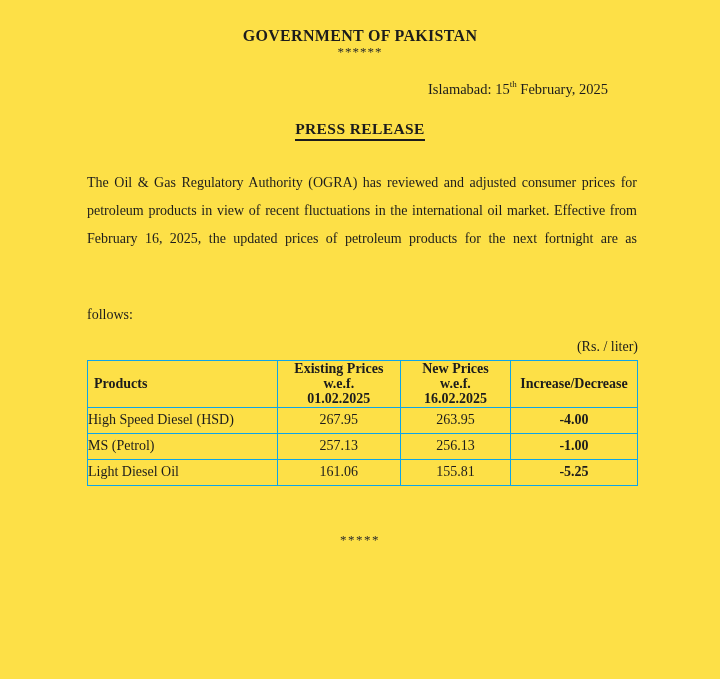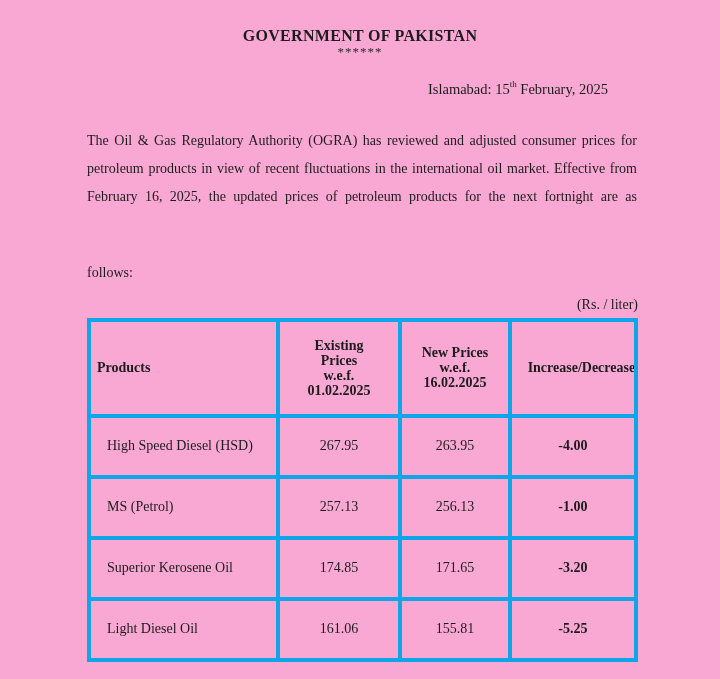--- a/index.html
+++ b/index.html
@@ -11,7 +11,7 @@
     position: relative;
     width: 720px;
     height: 679px;
-    background: #f9a8d4;
+    background: #fde047;
     font-family: "Liberation Serif", "DejaVu Serif", serif;
     color: #1c1c1c;
     overflow: hidden;

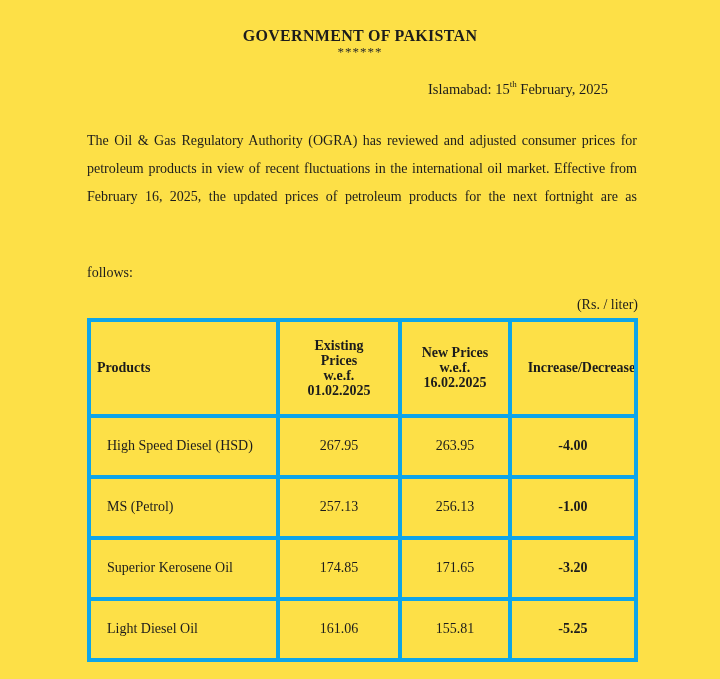--- a/index.html
+++ b/index.html
@@ -145,6 +145,9 @@
     <span>Islamabad: 15</span><sup>th</sup><span> February, 2025</span>
   </div>
 
+  <div class="press-release">
+    <span class="underlined">PRESS RELEASE</span>
+  </div>
 
   <div class="body-paragraph">
     <div class="body-line">The Oil &amp; Gas Regulatory Authority (OGRA) has reviewed and adjusted consumer prices for</div>

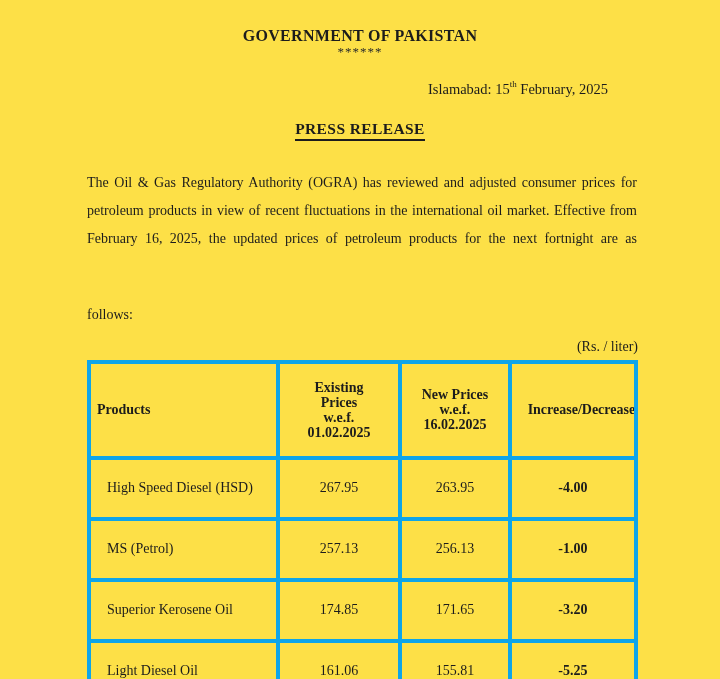--- a/index.html
+++ b/index.html
@@ -89,8 +89,8 @@
   }
   table.price-table th,
   table.price-table td {
-    border: 4px solid #0ea5e9;
-    padding: 16px;
+    border: 1px solid #0ea5e9;
+    padding: 0;
     overflow: hidden;
   }
   col.c-products { width: 34.5%; }

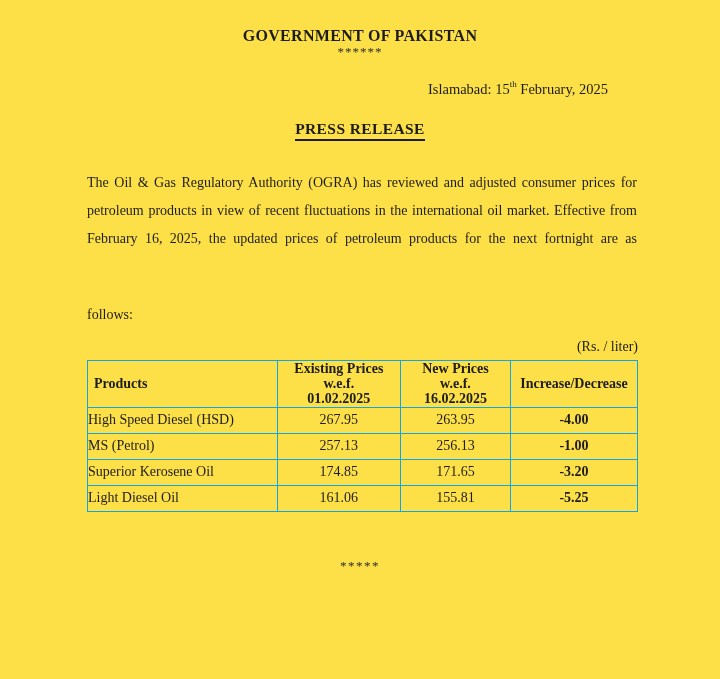--- a/index.html
+++ b/index.html
@@ -195,12 +195,6 @@
         <td class="cell-change">-1.00</td>
       </tr>
       <tr>
-        <td class="cell-product">Superior Kerosene Oil</td>
-        <td class="cell-price">174.85</td>
-        <td class="cell-price">171.65</td>
-        <td class="cell-change">-3.20</td>
-      </tr>
-      <tr>
         <td class="cell-product">Light Diesel Oil</td>
         <td class="cell-price">161.06</td>
         <td class="cell-price">155.81</td>

